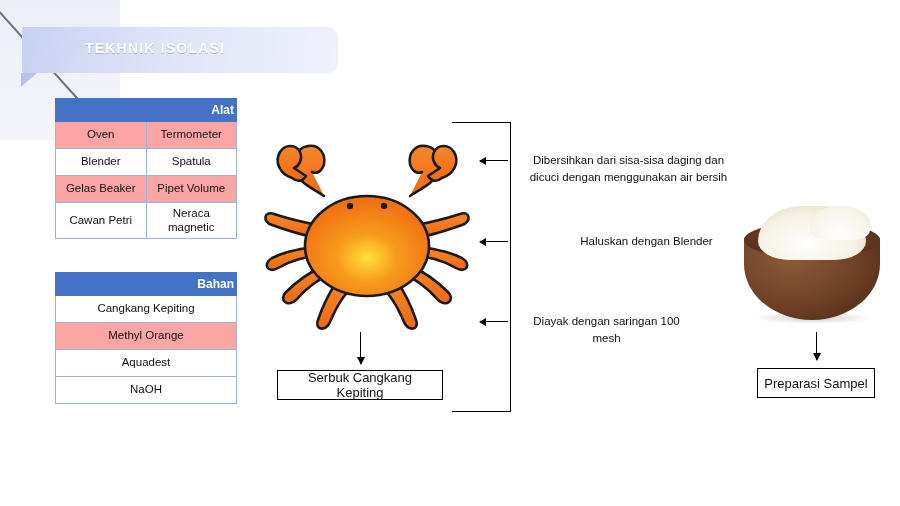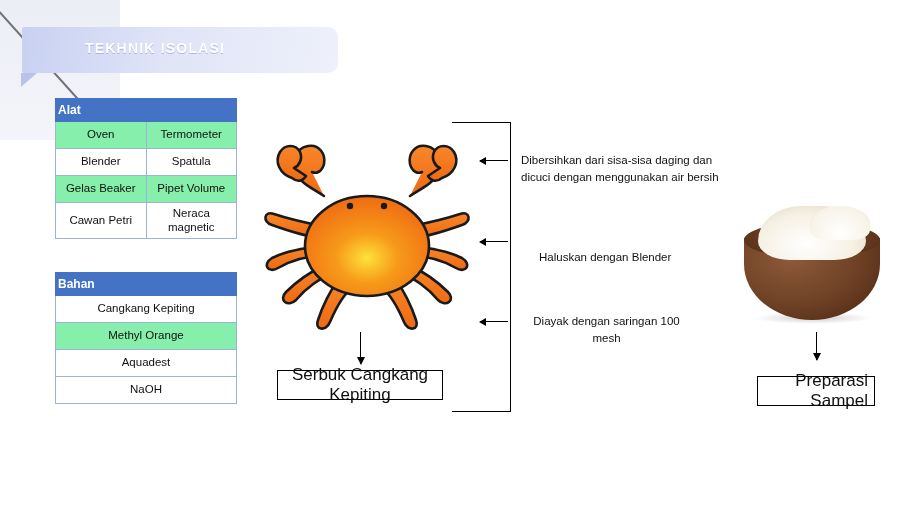--- a/index.html
+++ b/index.html
@@ -93,7 +93,7 @@
     font-size: 12px;
     padding: 4px 2px;
     border: 1px solid #4472c4;
-    text-align: left;
+    text-align: right;
   }
   .tbl td {
     border: 1px solid #9cb3dd;

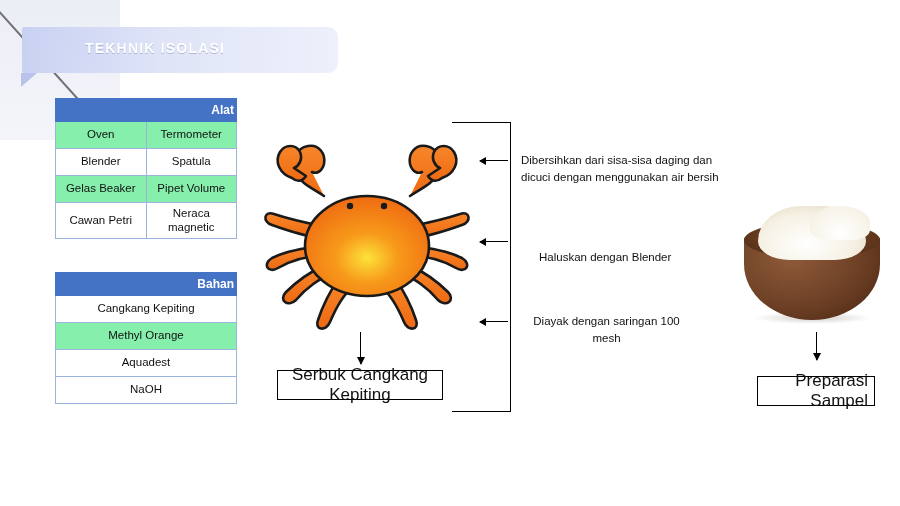--- a/index.html
+++ b/index.html
@@ -104,7 +104,7 @@
     line-height: 1.18;
   }
   .tbl td.half { width: 50%; }
-  .tbl tr.alt td { background: #86efac; }
+  .tbl tr.alt td { background: #fca5a5; }
 
   
   .crab-wrap {

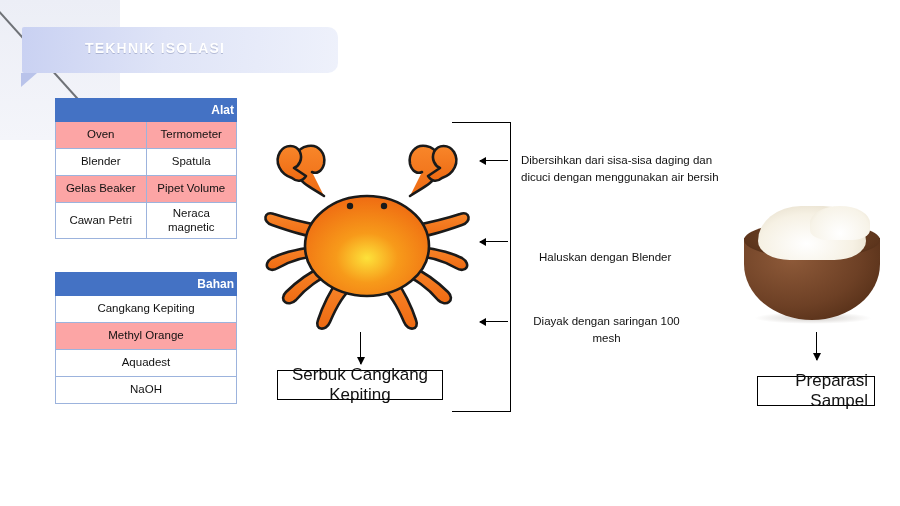--- a/index.html
+++ b/index.html
@@ -144,7 +144,7 @@
     font-size: 11.5px;
     color: #111;
     line-height: 1.45;
-    text-align: left;
+    text-align: center;
     width: 215px;
   }
   .note.center { text-align: center; width: 165px; }

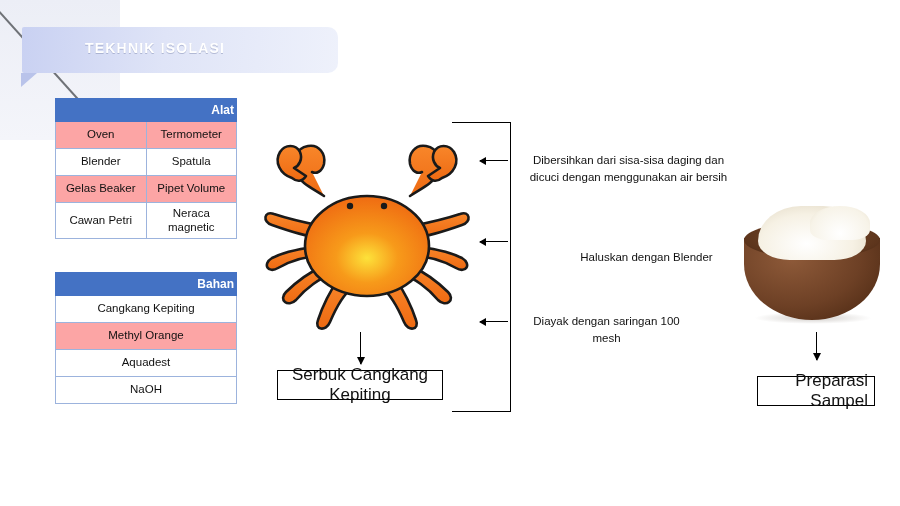--- a/index.html
+++ b/index.html
@@ -351,7 +351,7 @@
   <div class="note" style="left:521px; top:152px;">Dibersihkan dari sisa-sisa daging dan dicuci dengan menggunakan air bersih</div>
 
   <div class="arrow-h" style="left:480px; top:241px;"></div>
-  <div class="note" style="left:528px; top:249px;padding-left:11px;">Haluskan dengan Blender</div>
+  <div class="note" style="left:528px; top:233px;padding-left:11px;">Haluskan dengan Blender</div>
 
   <div class="arrow-h" style="left:480px; top:321px;"></div>
   <div class="note center" style="left:524px; top:313px;">Diayak dengan saringan 100 mesh</div>

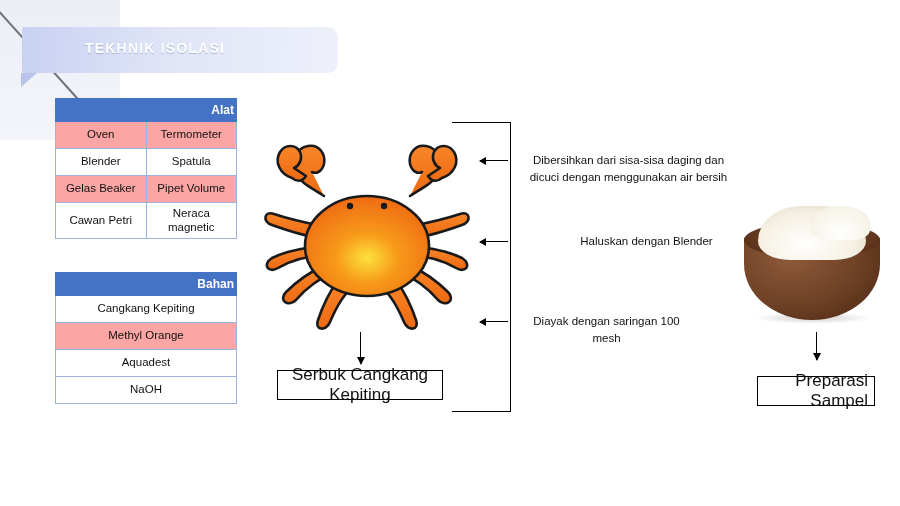--- a/index.html
+++ b/index.html
@@ -170,7 +170,7 @@
     position: absolute;
     border: 1.5px solid #000;
     background: #fff;
-    font-size: 17px;
+    font-size: 13px;
     color: #111;
     display: flex;
     align-items: center;

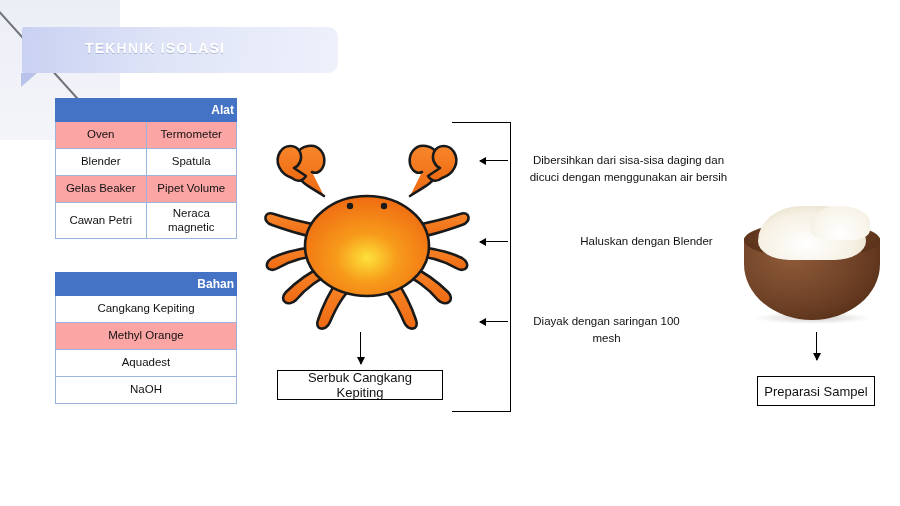--- a/index.html
+++ b/index.html
@@ -184,7 +184,7 @@
     width: 166px; height: 30px;
   }
   .lbox.preparasi {
-    left: 757px; top: 376px;
+    left: 757px; top: 368px;
     width: 118px; height: 30px; text-align: right;
   }
 

